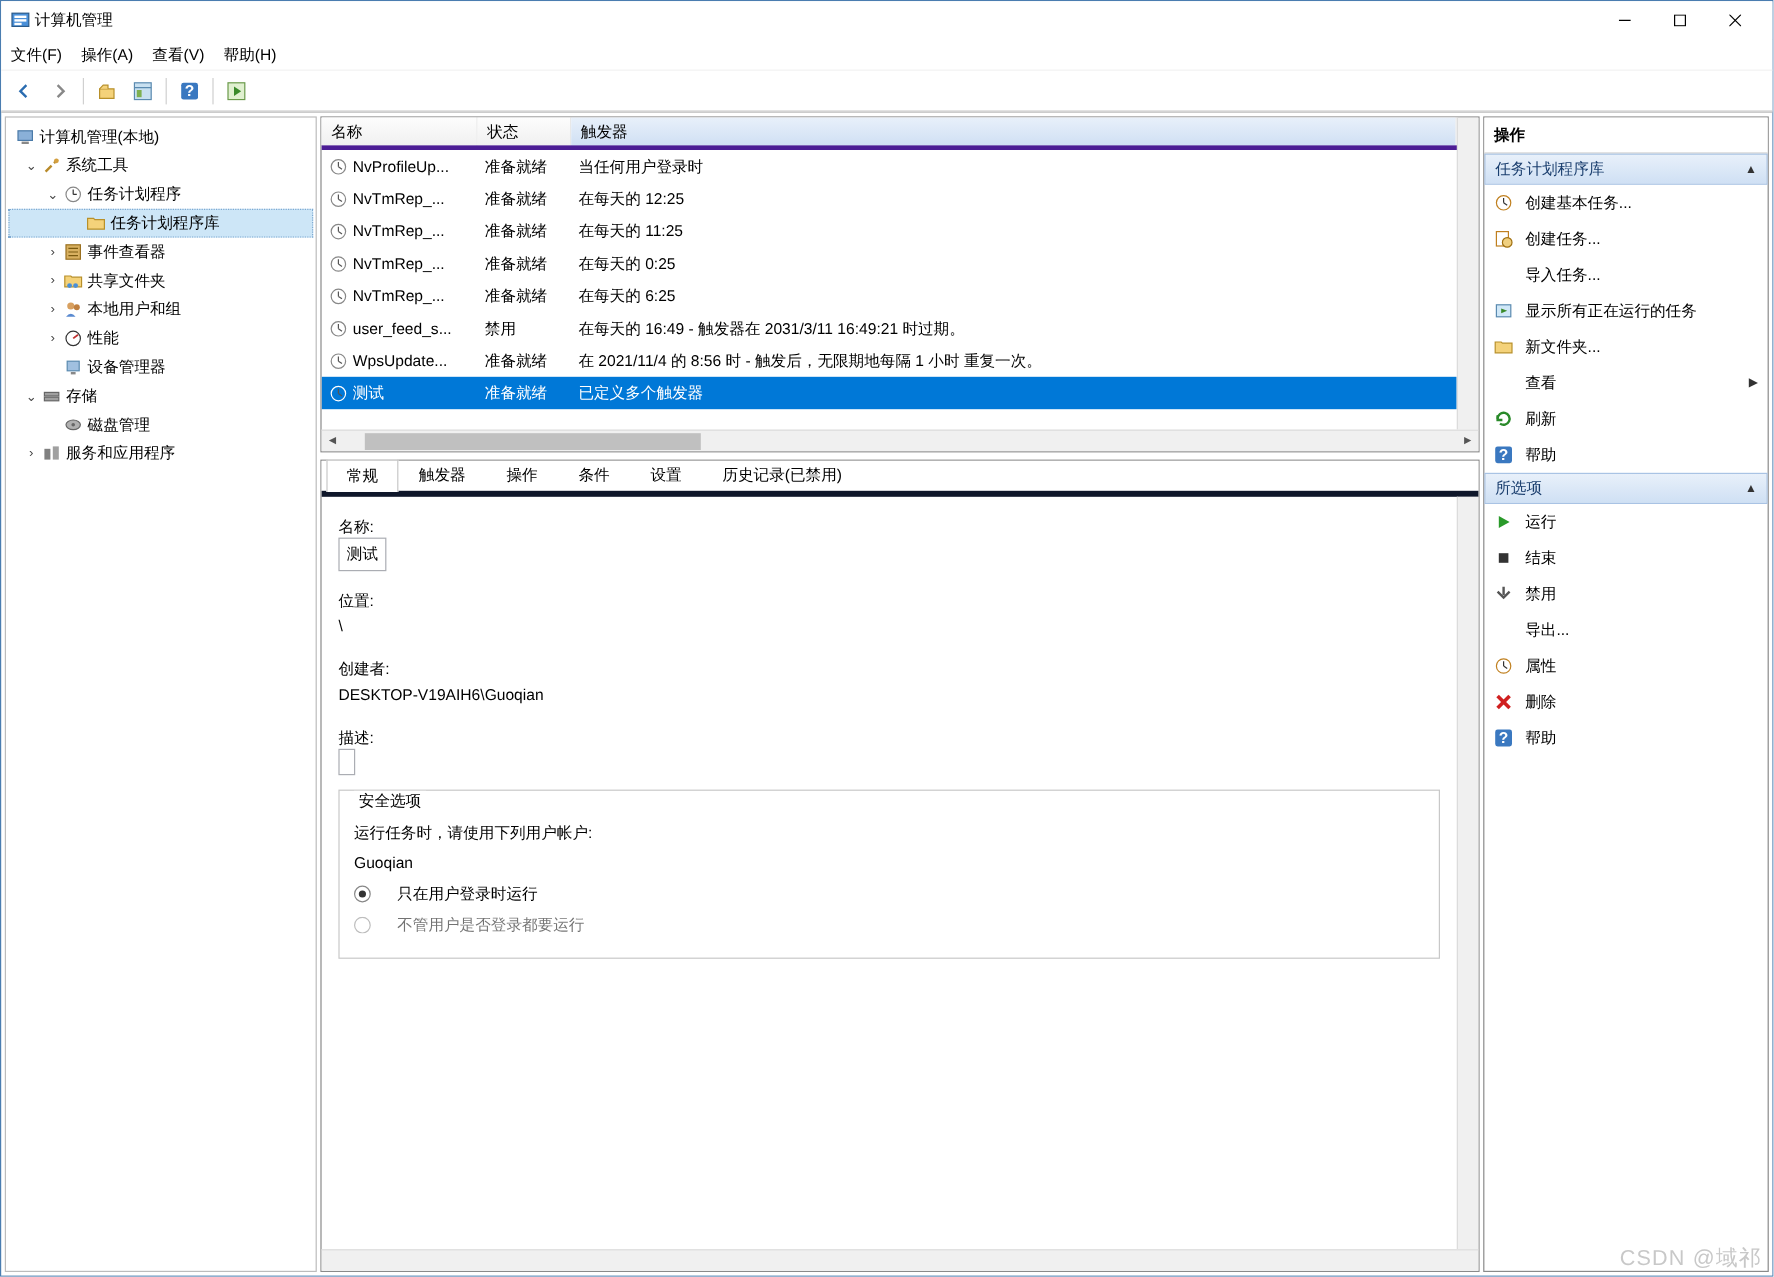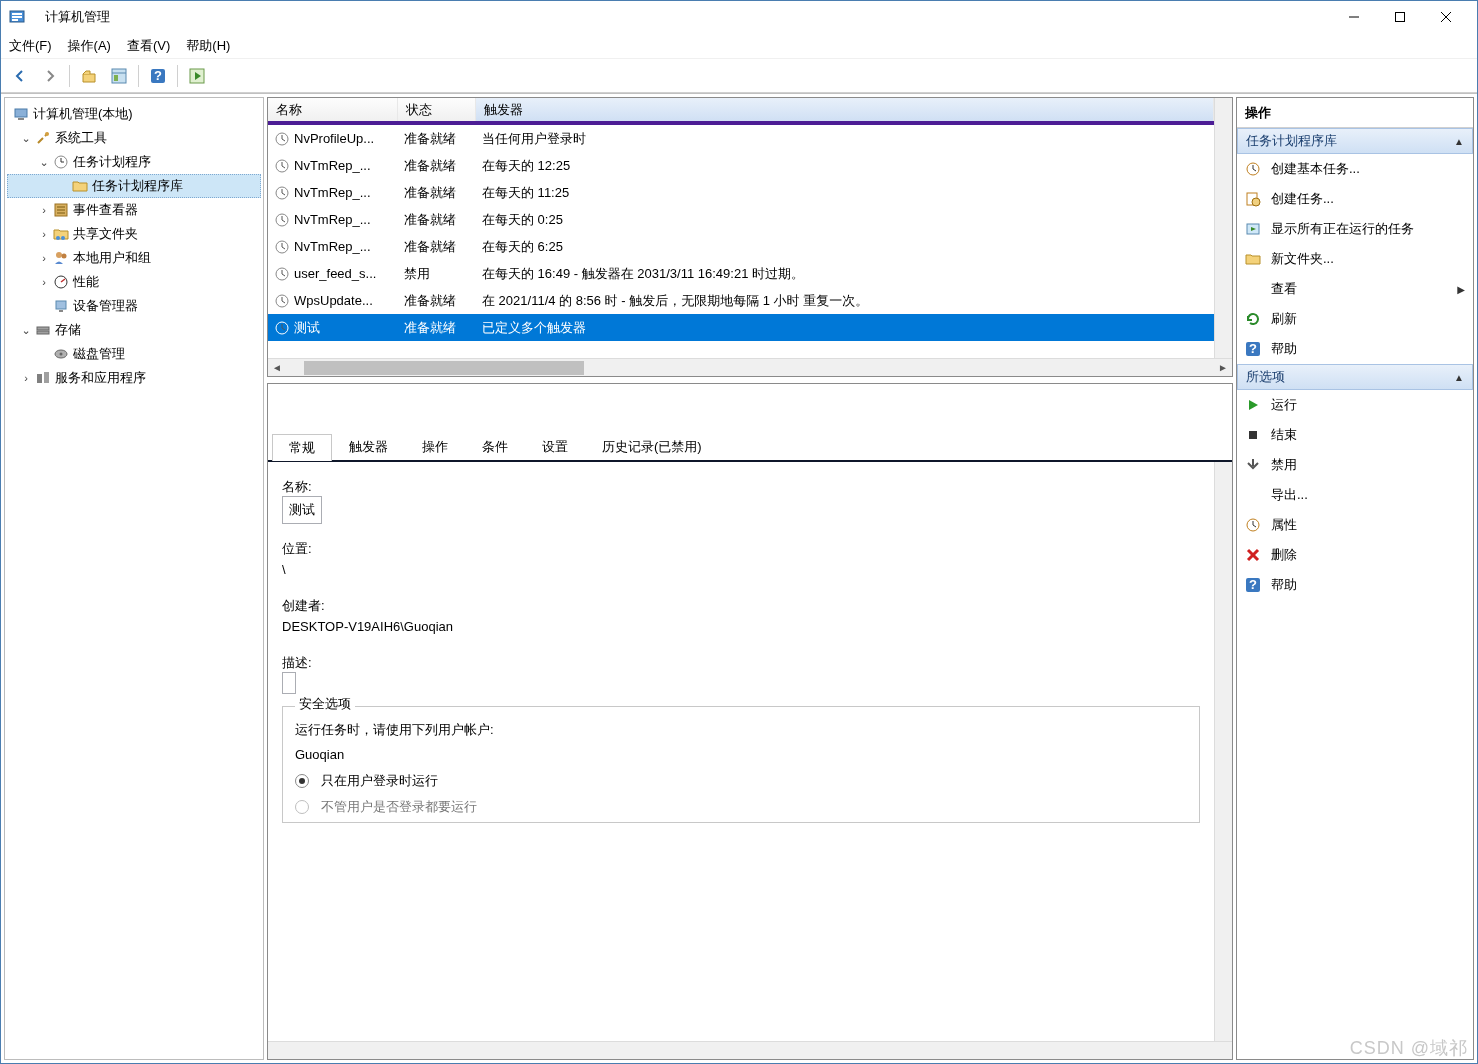--- a/index.html
+++ b/index.html
@@ -6,7 +6,7 @@
 html, body { margin: 0; padding: 0; width: 1478px; height: 1064px; background: #fff; overflow: hidden; }
 .window { width: 100%; height: 100%; display: flex; flex-direction: column; border: 1px solid #4a7db0; }
 .titlebar { height: 32px; display: flex; align-items: center; padding: 0 8px; background: #fff; }
-.titlebar .title { flex: 1; padding-left: 20px; color: #000; }
+.titlebar .title { flex: 1; padding-left: 4px; color: #000; }
 .titlebar .app-icon { width: 16px; height: 16px; display:inline-flex; }
 .winctrl { display: flex; }
 .winctrl > div { width: 46px; height: 32px; display: flex; align-items: center; justify-content: center; color: #333; }

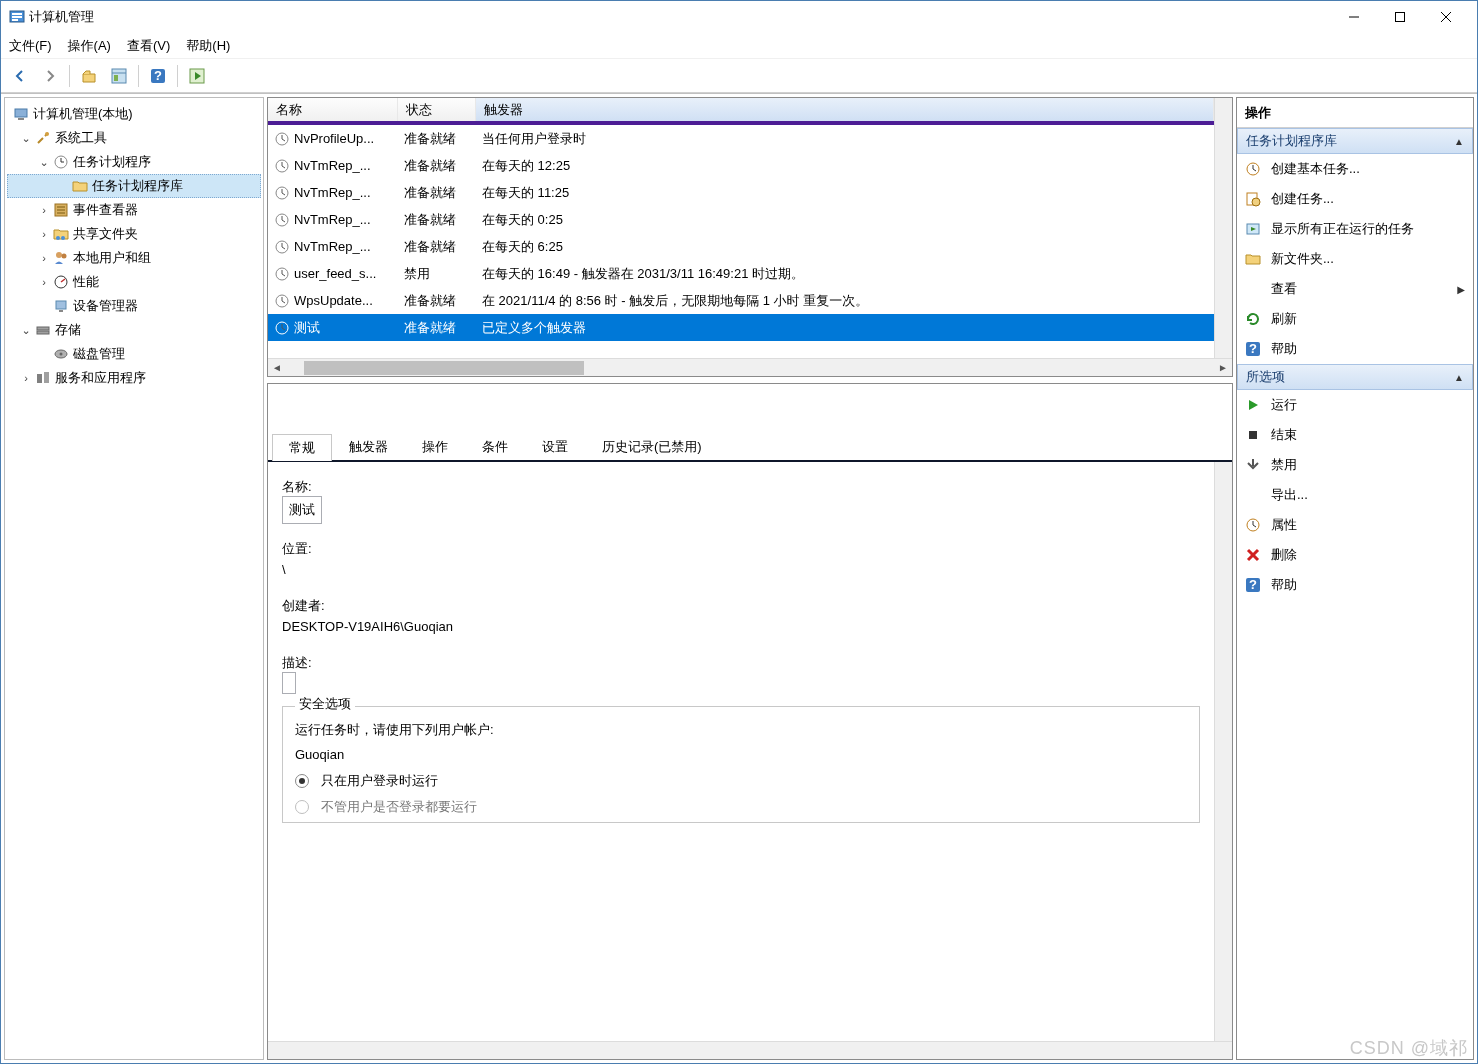--- a/index.html
+++ b/index.html
@@ -467,6 +467,10 @@
           <span>创建任务...</span>
         </div>
       <div class="action">
+          <span class="act-icon"></span>
+          <span>导入任务...</span>
+        </div>
+      <div class="action">
           <span class="act-icon">
             <svg viewBox="0 0 16 16">
               <rect x="2" y="3" width="12" height="10" fill="#d0e8f8" stroke="#5a8ab0"></rect>

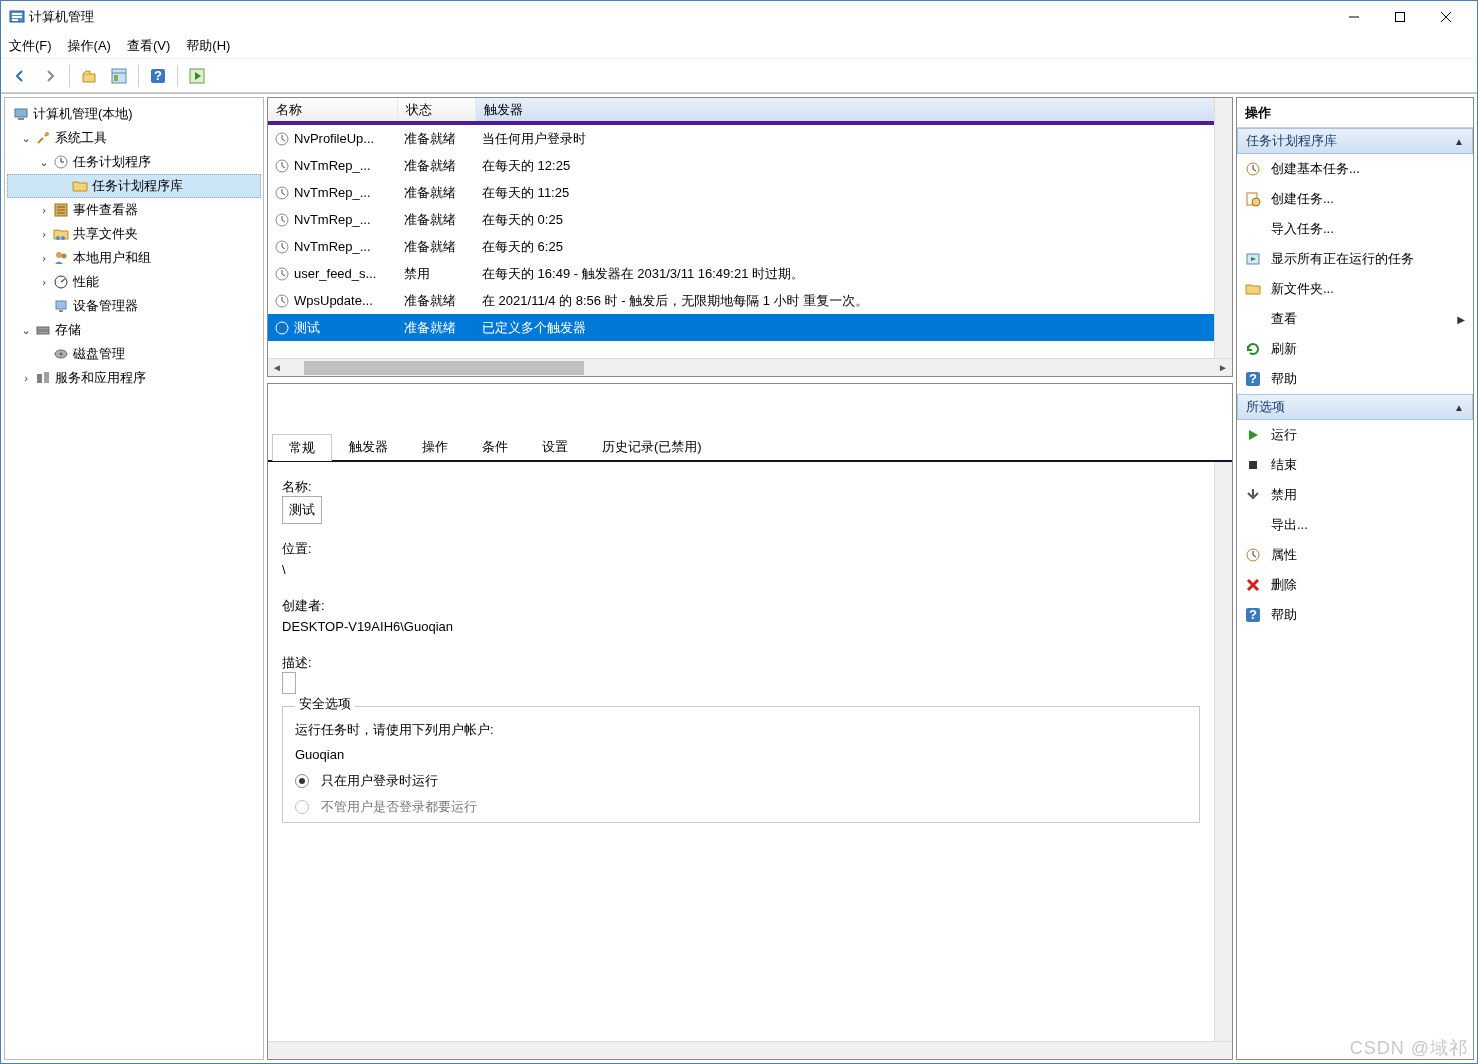--- a/index.html
+++ b/index.html
@@ -40,7 +40,7 @@
 .hscroll .thumb { height:14px; background:#c0c0c0; width:280px; margin-left:18px;}
 .hscroll .arr { width:18px; height:18px; display:flex;align-items:center;justify-content:center;color:#555;font-size:10px;}
 .detail-wrap { flex: 1; border: 1px solid #8a8a8a; margin-top: 6px; background:#fff; display:flex; flex-direction:column; min-height:0;}
-.tabs { display:flex; height:30px; align-items:flex-end; padding: 4px 4px 0 4px; border-bottom:2px solid #0f172a; background:#fff;margin-top:48px;}
+.tabs { display:flex; height:30px; align-items:flex-end; padding: 4px 4px 0 4px; border-bottom:5px solid #0f172a; background:#fff;}
 .tab { padding: 4px 16px; border:1px solid transparent; border-bottom:none; color:#000; }
 .tab.active { border-color:#c8c8c8; background:#fff; position:relative; top:1px;}
 .detail-body { flex:1; overflow:auto; padding: 12px 14px 6px 14px; position:relative;}

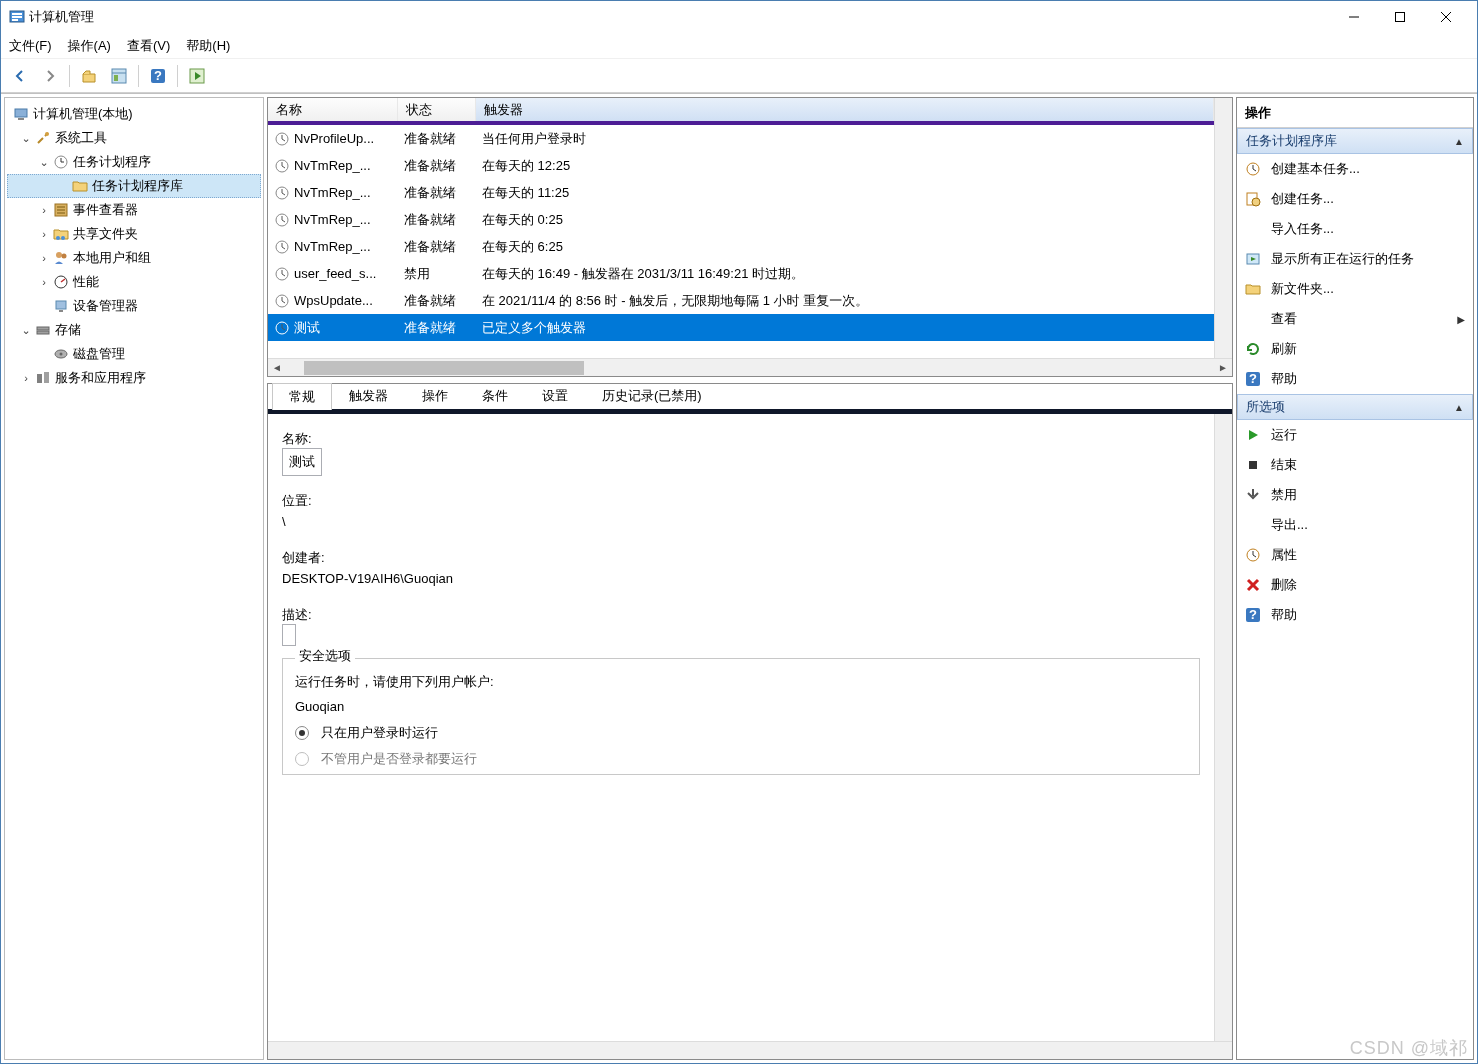--- a/index.html
+++ b/index.html
@@ -49,7 +49,7 @@
 .frow .val-box { flex:1; border:1px solid #abadb3; padding:4px 6px; background:#fff; min-height:22px;}
 .frow .val-plain { flex:1; padding:4px 0;}
 .desc-box { height: 130px; background:#f1f1f1; }
-.fieldset { border:1px solid #c8c8c8; padding: 8px 12px; margin-top:8px;}
+.fieldset { border:1px solid #c8c8c8; padding: 20px 12px; margin-top:8px;}
 .fieldset .leg { position:relative; top:-20px; background:#fff; display:inline-block; padding:0 4px;}
 .fieldset .inner { margin-top:-12px;}
 .radio-row { display:flex; align-items:center; gap:12px; margin-top:10px;}

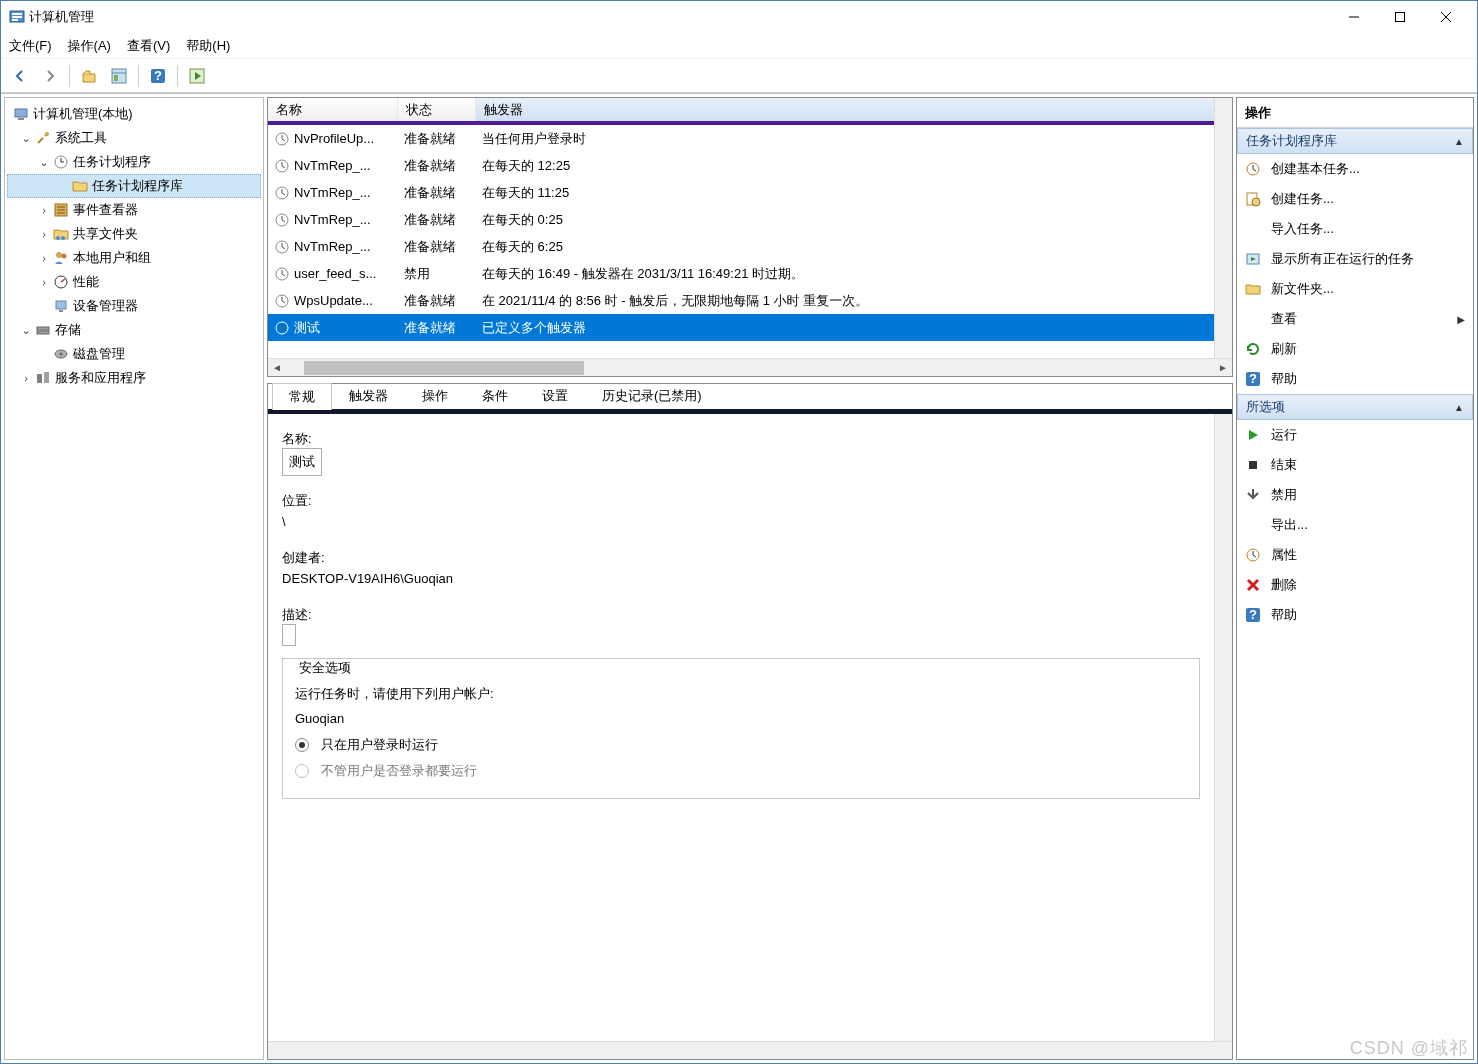--- a/index.html
+++ b/index.html
@@ -52,7 +52,7 @@
 .fieldset { border:1px solid #c8c8c8; padding: 20px 12px; margin-top:8px;}
 .fieldset .leg { position:relative; top:-20px; background:#fff; display:inline-block; padding:0 4px;}
 .fieldset .inner { margin-top:-12px;}
-.radio-row { display:flex; align-items:center; gap:12px; margin-top:10px;}
+.radio-row { display:flex; align-items:center; gap:22px; margin-top:10px;}
 .radio { width:14px; height:14px; border:1px solid #888; border-radius:50%; display:inline-flex; align-items:center; justify-content:center;}
 .radio.checked::after { content:""; width:6px; height:6px; background:#333; border-radius:50%;}
 .vscroll-stub { width:18px; background:#f0f0f0; border-left:1px solid #dcdcdc;}

